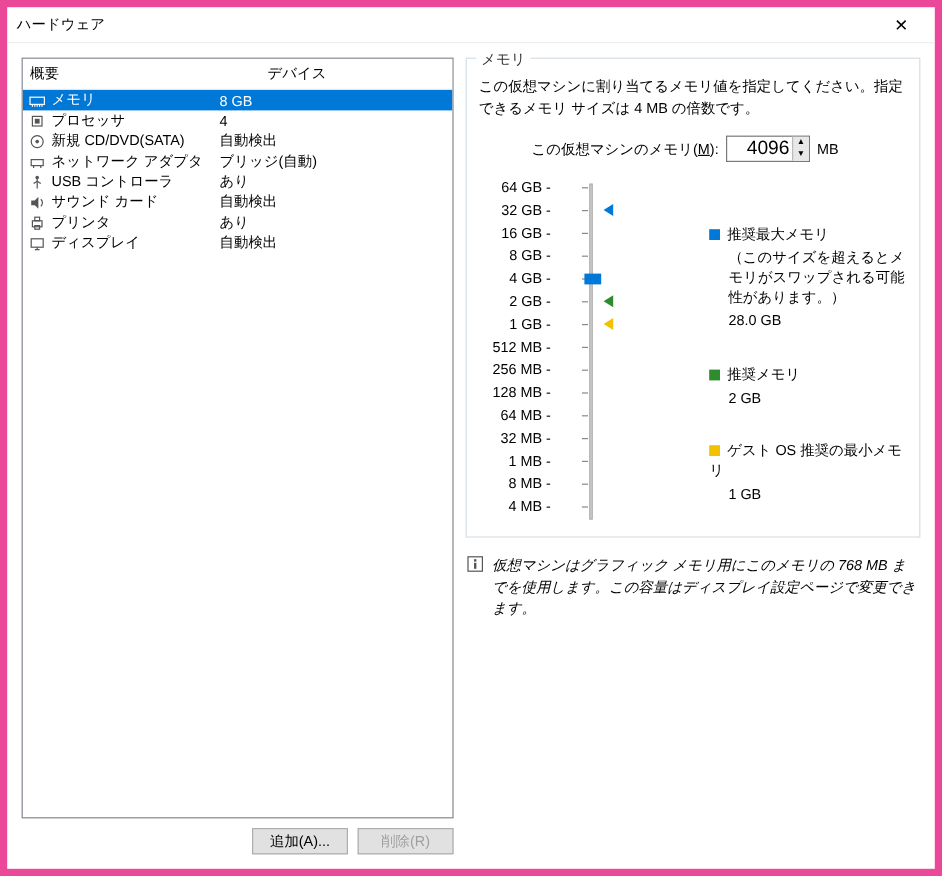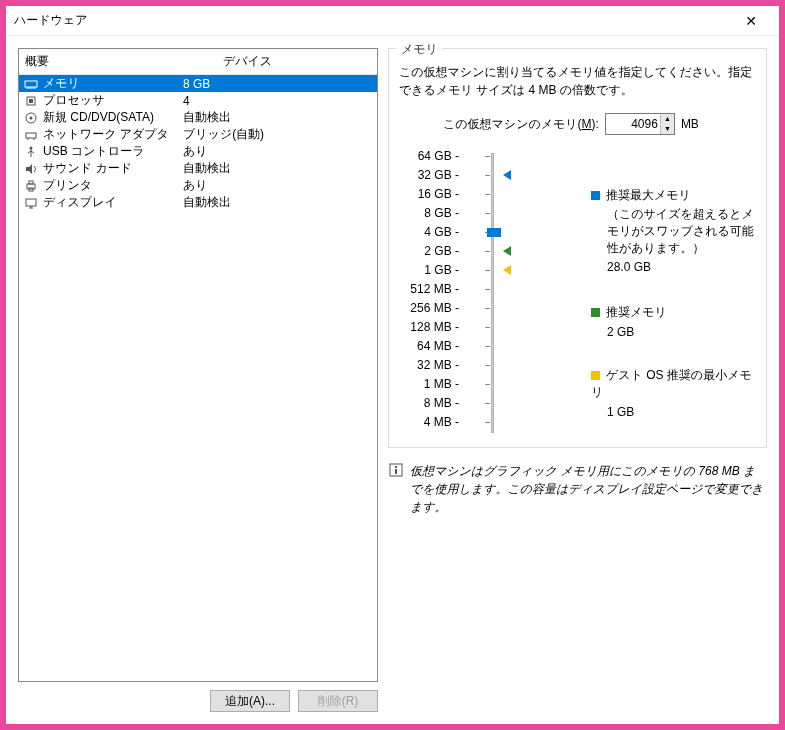--- a/index.html
+++ b/index.html
@@ -31,7 +31,7 @@
 .memrow { display: flex; align-items: center; gap: 6px; margin-bottom: 12px; margin-left: 44px; }
 .memrow label .ul { text-decoration: underline; }
 .spinwrap { position: relative; width: 70px; height: 22px; }
-.spinwrap input { width: 100%; height: 100%; border: 1px solid #7a7a7a; padding: 0 16px 0 4px; text-align: right; font-family: inherit; font-size: 12px; }
+.spinwrap input { width: 100%; height: 100%; border: 1px solid #7a7a7a; padding: 0 16px 0 4px; text-align: right; font-family: inherit; font-size: 16px; }
 .spinbtns { position: absolute; right: 1px; top: 1px; width: 14px; height: 20px; display: flex; flex-direction: column; }
 .spinbtns span { flex: 1; font-size: 7px; text-align: center; line-height: 10px; border-left: 1px solid #bbb; background: #e8e8e8; cursor: pointer; }
 

